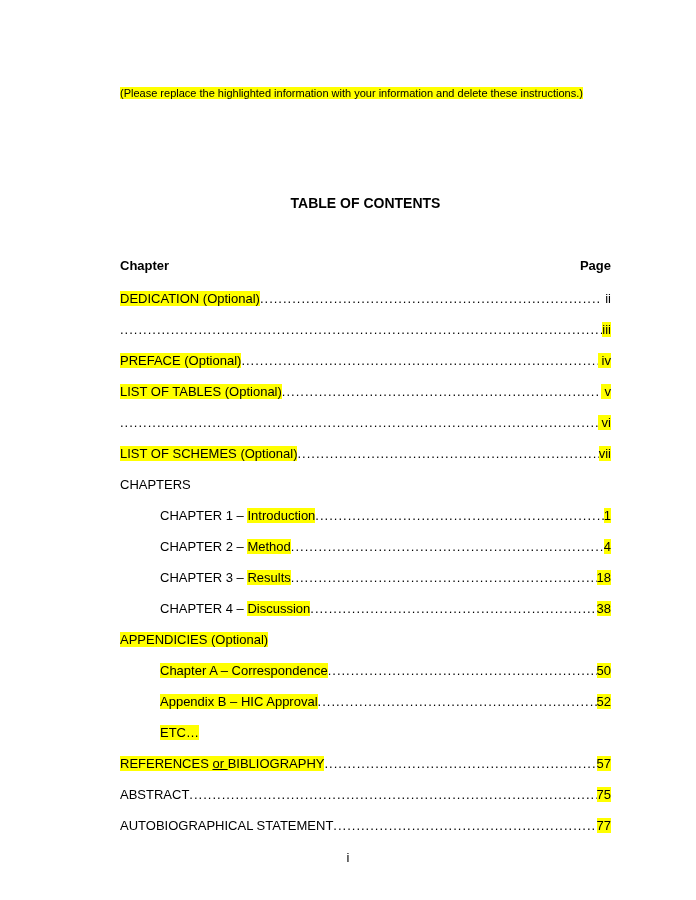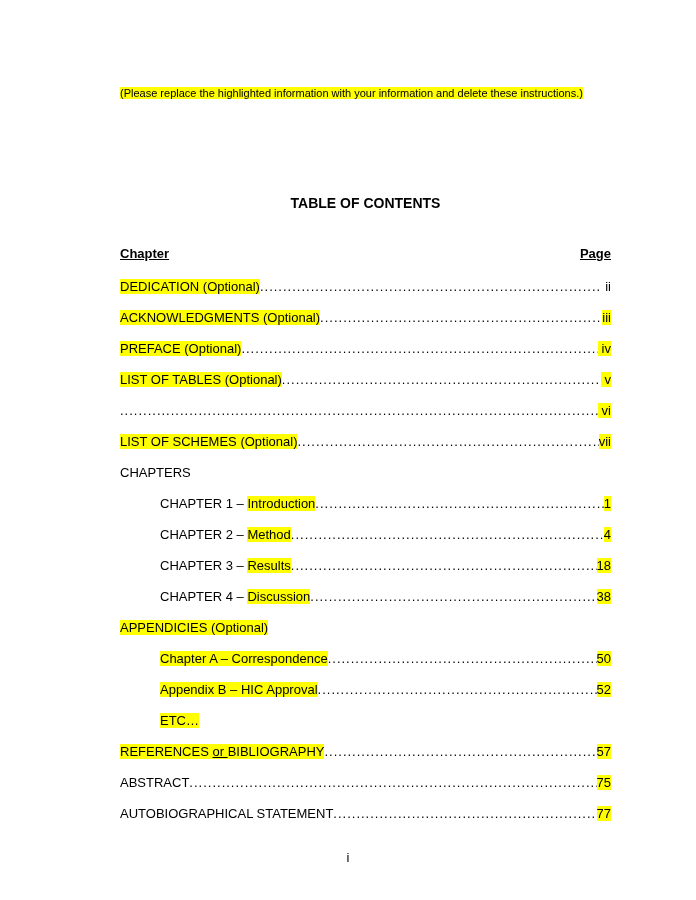--- a/index.html
+++ b/index.html
@@ -28,7 +28,7 @@
       font-weight: bold;
       font-size: 14px;
       margin-top: 95px;
-      margin-bottom: 35px;
+      margin-bottom: 47px;
     }
     .header-row {
       display: flex;

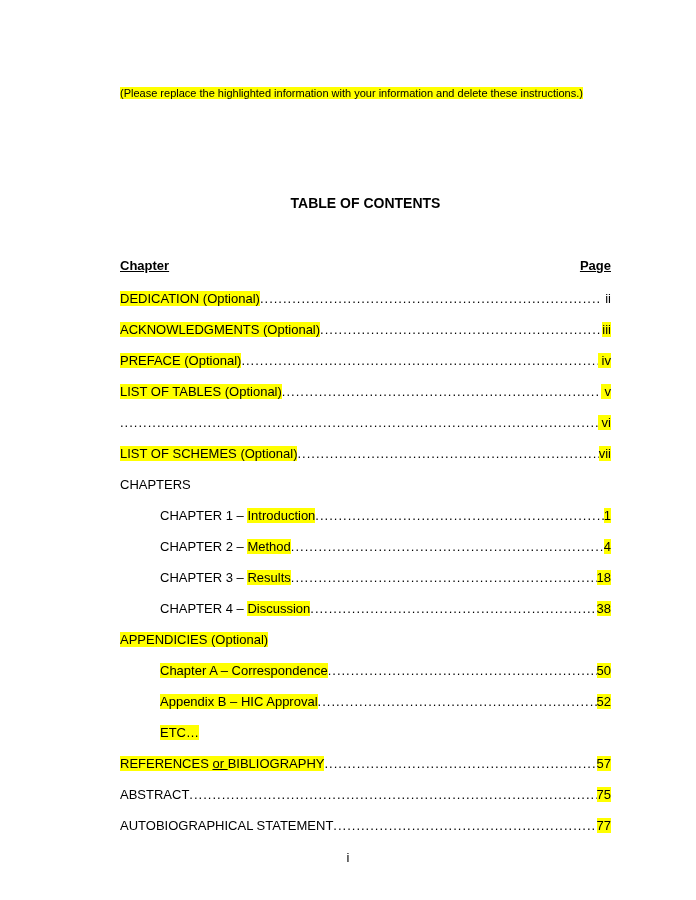--- a/index.html
+++ b/index.html
@@ -34,7 +34,6 @@
       display: flex;
       justify-content: space-between;
       font-weight: bold;
-      text-decoration: underline;
       margin-bottom: 18px;
     }
     .toc-row {

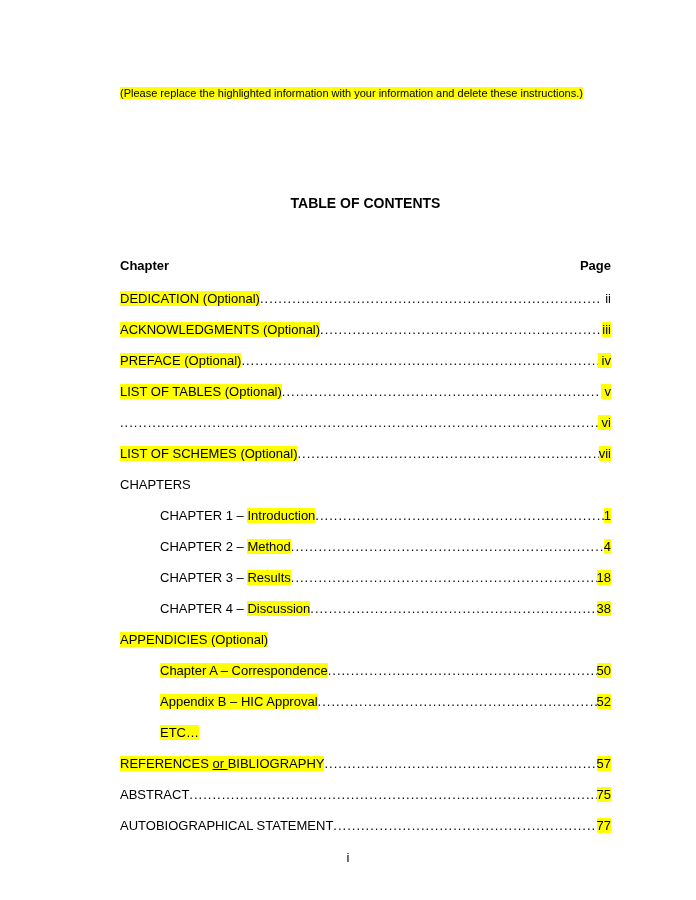--- a/index.html
+++ b/index.html
@@ -97,7 +97,6 @@
 </div>
 
 <div class="toc-row">
-  <span class="toc-label hl">ACKNOWLEDGMENTS (Optional)</span>
   <span class="toc-dots"></span>
   <span class="toc-page hl">iii</span>
 </div>

